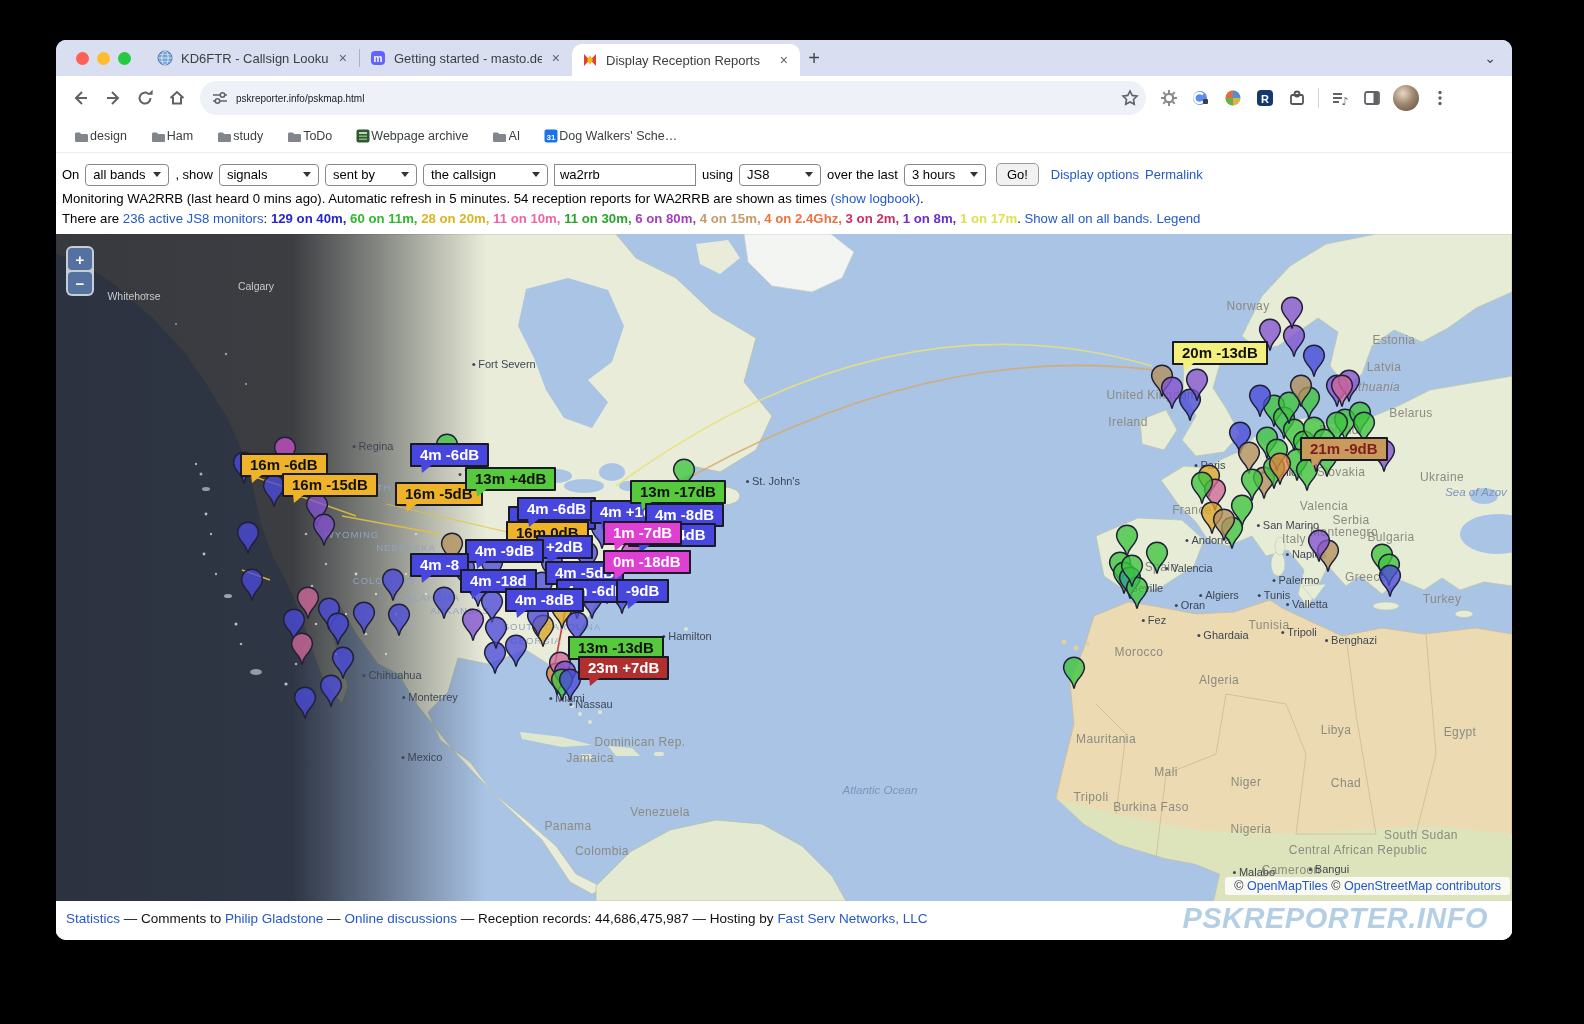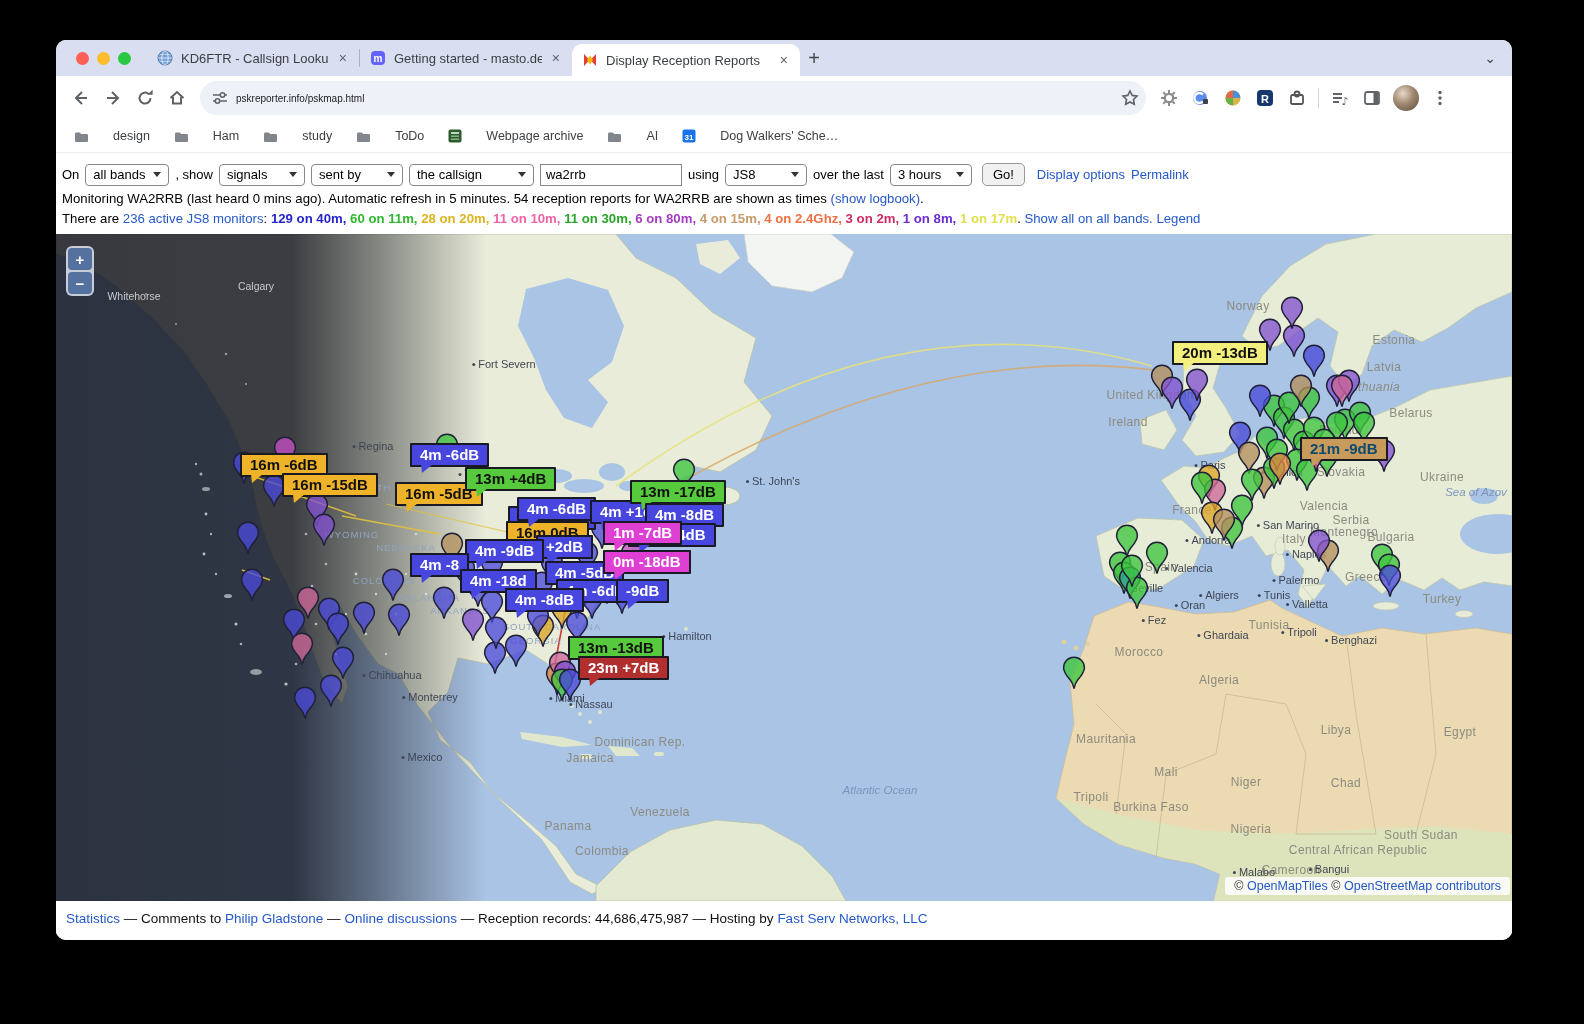--- a/index.html
+++ b/index.html
@@ -35,7 +35,7 @@
   
   .bookmarks{height:33px;background:#fff;display:flex;align-items:center;gap:24px;padding:0 18px;
              font-size:12.5px;color:#3c4043;border-bottom:1px solid #ececec;}
-  .bm{display:flex;align-items:center;gap:24px;}
+  .bm{display:flex;align-items:center;gap:1px;}
   .bm .bi{display:none;line-height:0;}
   .bm[data-icon="folder"] .i-folder{display:inline}
   .bm[data-icon="archive"] .i-archive{display:inline}

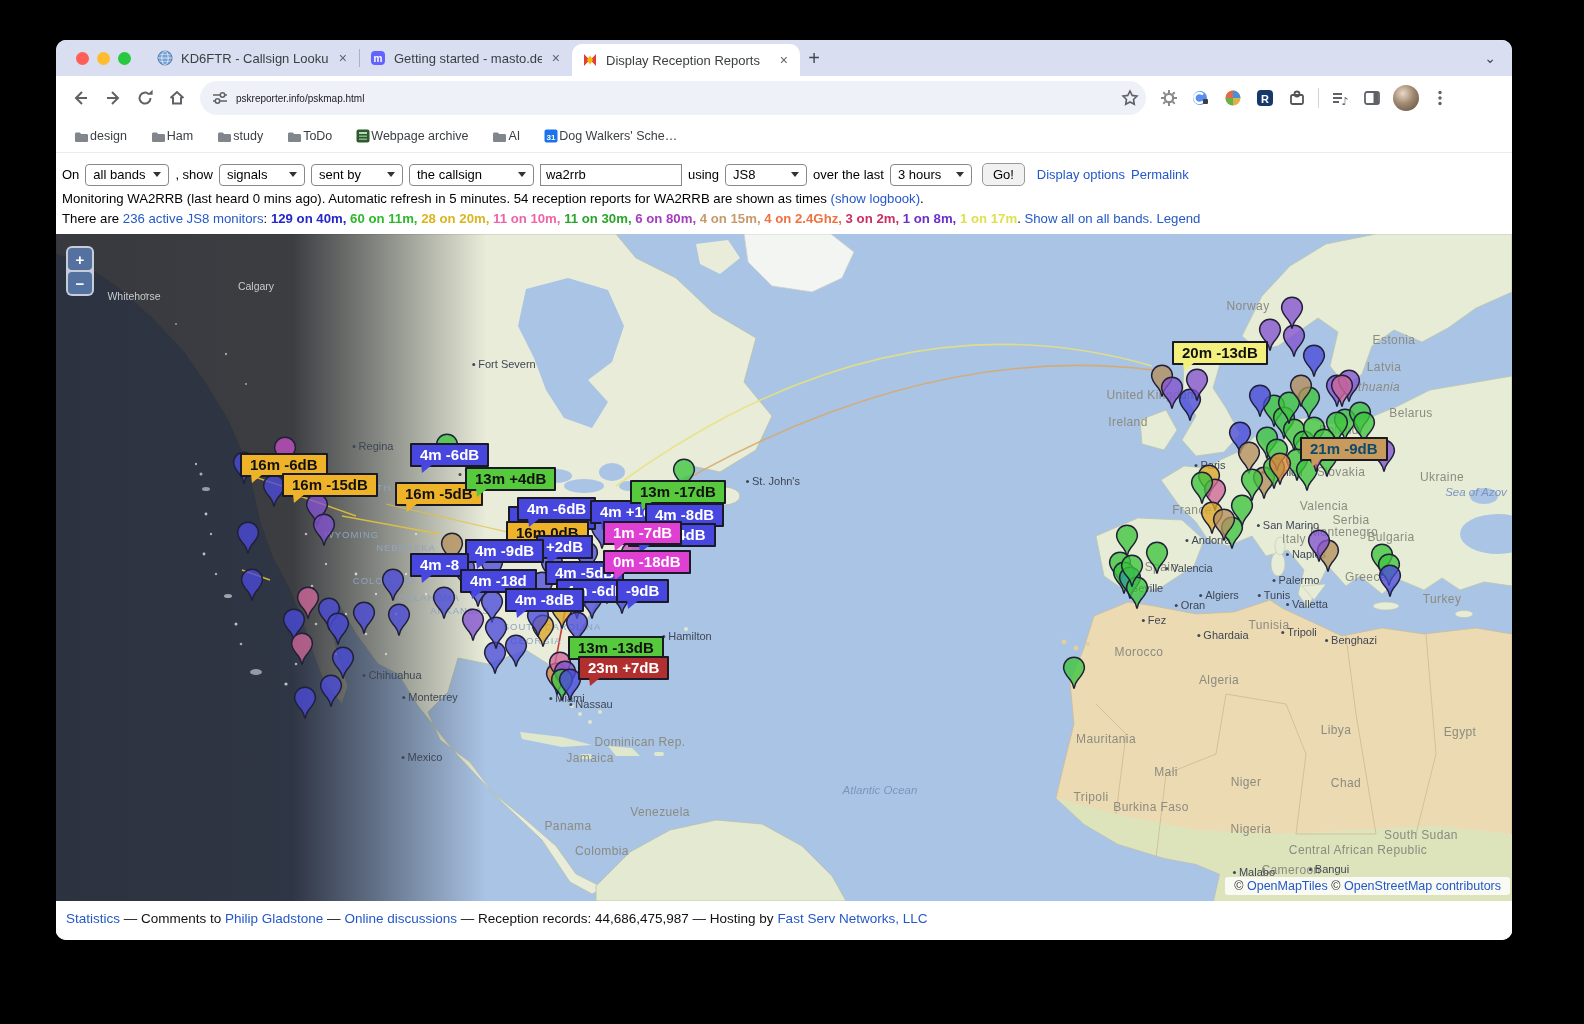--- a/index.html
+++ b/index.html
@@ -331,7 +331,7 @@
             <span class="chev"></span>
           </span>
         <span>, show</span>
-        <span class="sel" style="width:86px">
+        <span class="sel" style="width:100px">
             <span>signals</span>
             <span class="chev"></span>
           </span>

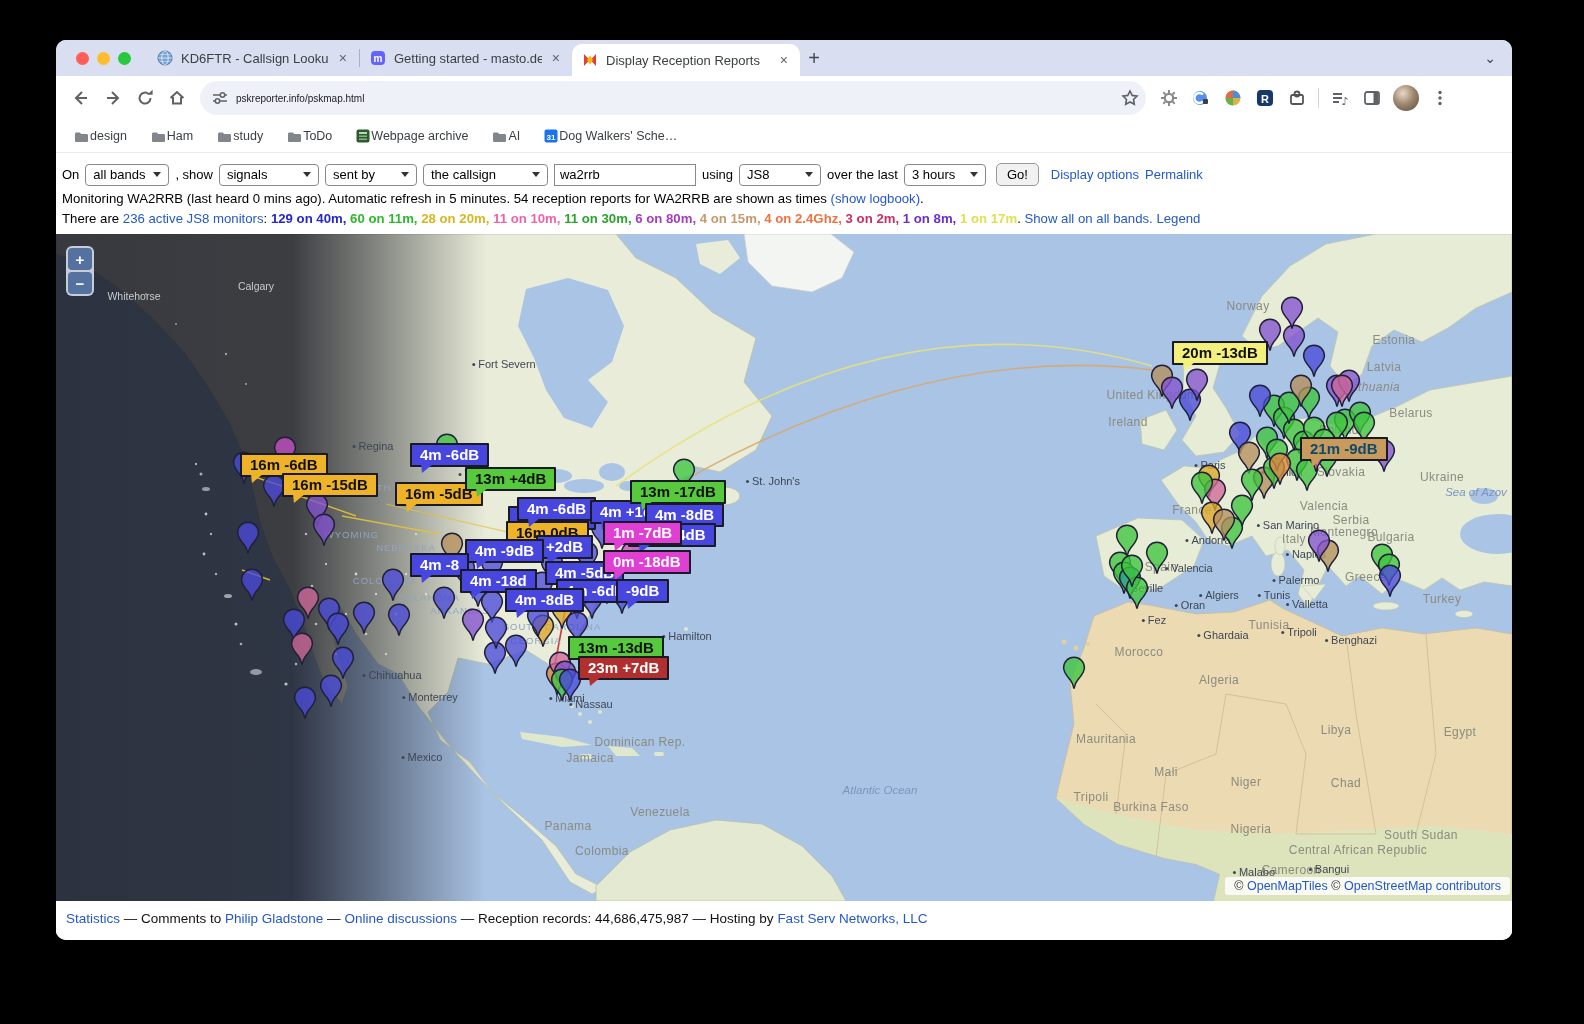--- a/index.html
+++ b/index.html
@@ -69,7 +69,7 @@
   .bubble[data-k="magenta"]{background:#e03fd4;color:#fff}.bubble[data-k="magenta"]::after{border-top-color:#e03fd4}
   .bubble[data-k="red"]{background:#b12f2f;color:#fff}.bubble[data-k="red"]::after{border-top-color:#b12f2f}
   .bubble[data-k="yellow"]{background:#f4f07e;color:#111}.bubble[data-k="yellow"]::after{border-top-color:#f4f07e}
-  .bubble[data-k="tan"]{background:#c89a5c;color:#0c4a6e}.bubble[data-k="tan"]::after{border-top-color:#c89a5c}
+  .bubble[data-k="tan"]{background:#c89a5c;color:#7f1d1d}.bubble[data-k="tan"]::after{border-top-color:#c89a5c}
   .place{position:absolute;transform:translate(-50%,-50%);white-space:nowrap;pointer-events:none;}
   .place[data-k="city"]{font-size:11px;color:#3f4654;}
   .place[data-k="city"]::before{content:"";display:inline-block;width:3px;height:3px;background:#3f4654;

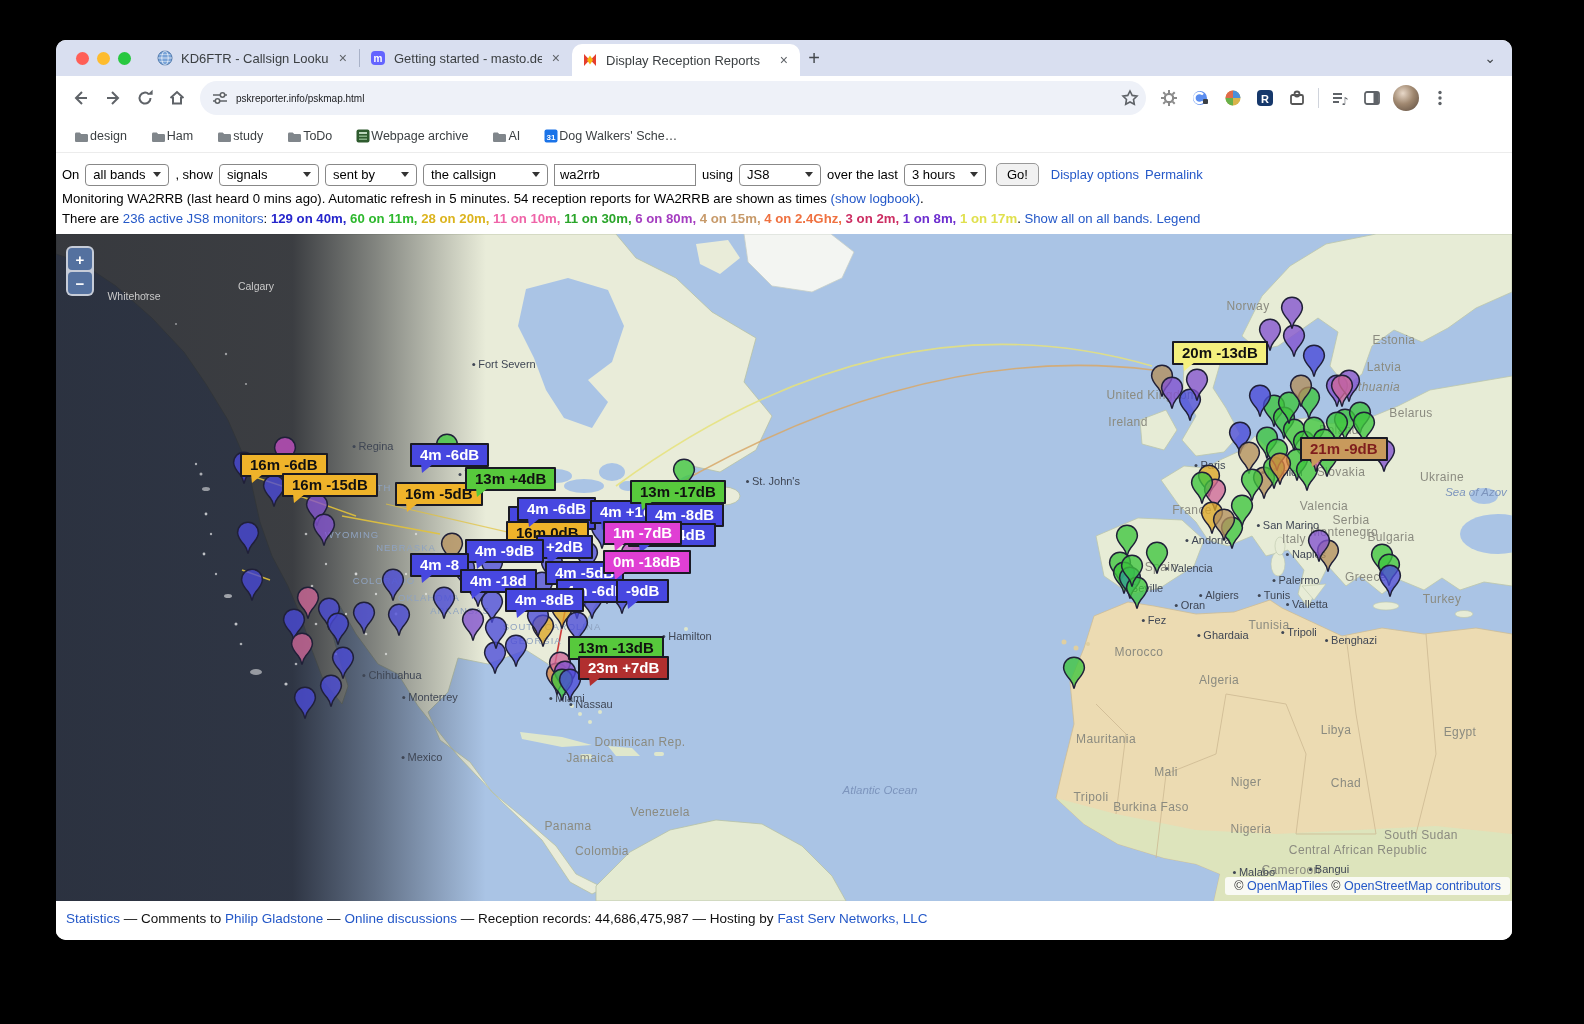--- a/index.html
+++ b/index.html
@@ -1179,6 +1179,7 @@
         <span>
           <a class="lnk">Statistics</a><span> — Comments to </span><a class="lnk">Philip Gladstone</a><span> — </span><a class="lnk">Online discussions</a><span> — Reception records: 44,686,475,987 — Hosting by </span><a class="lnk">Fast Serv Networks, LLC</a>
         </span>
+        <span class="logo">PSKREPORTER.INFO</span>
       </div>
 
     </div>

